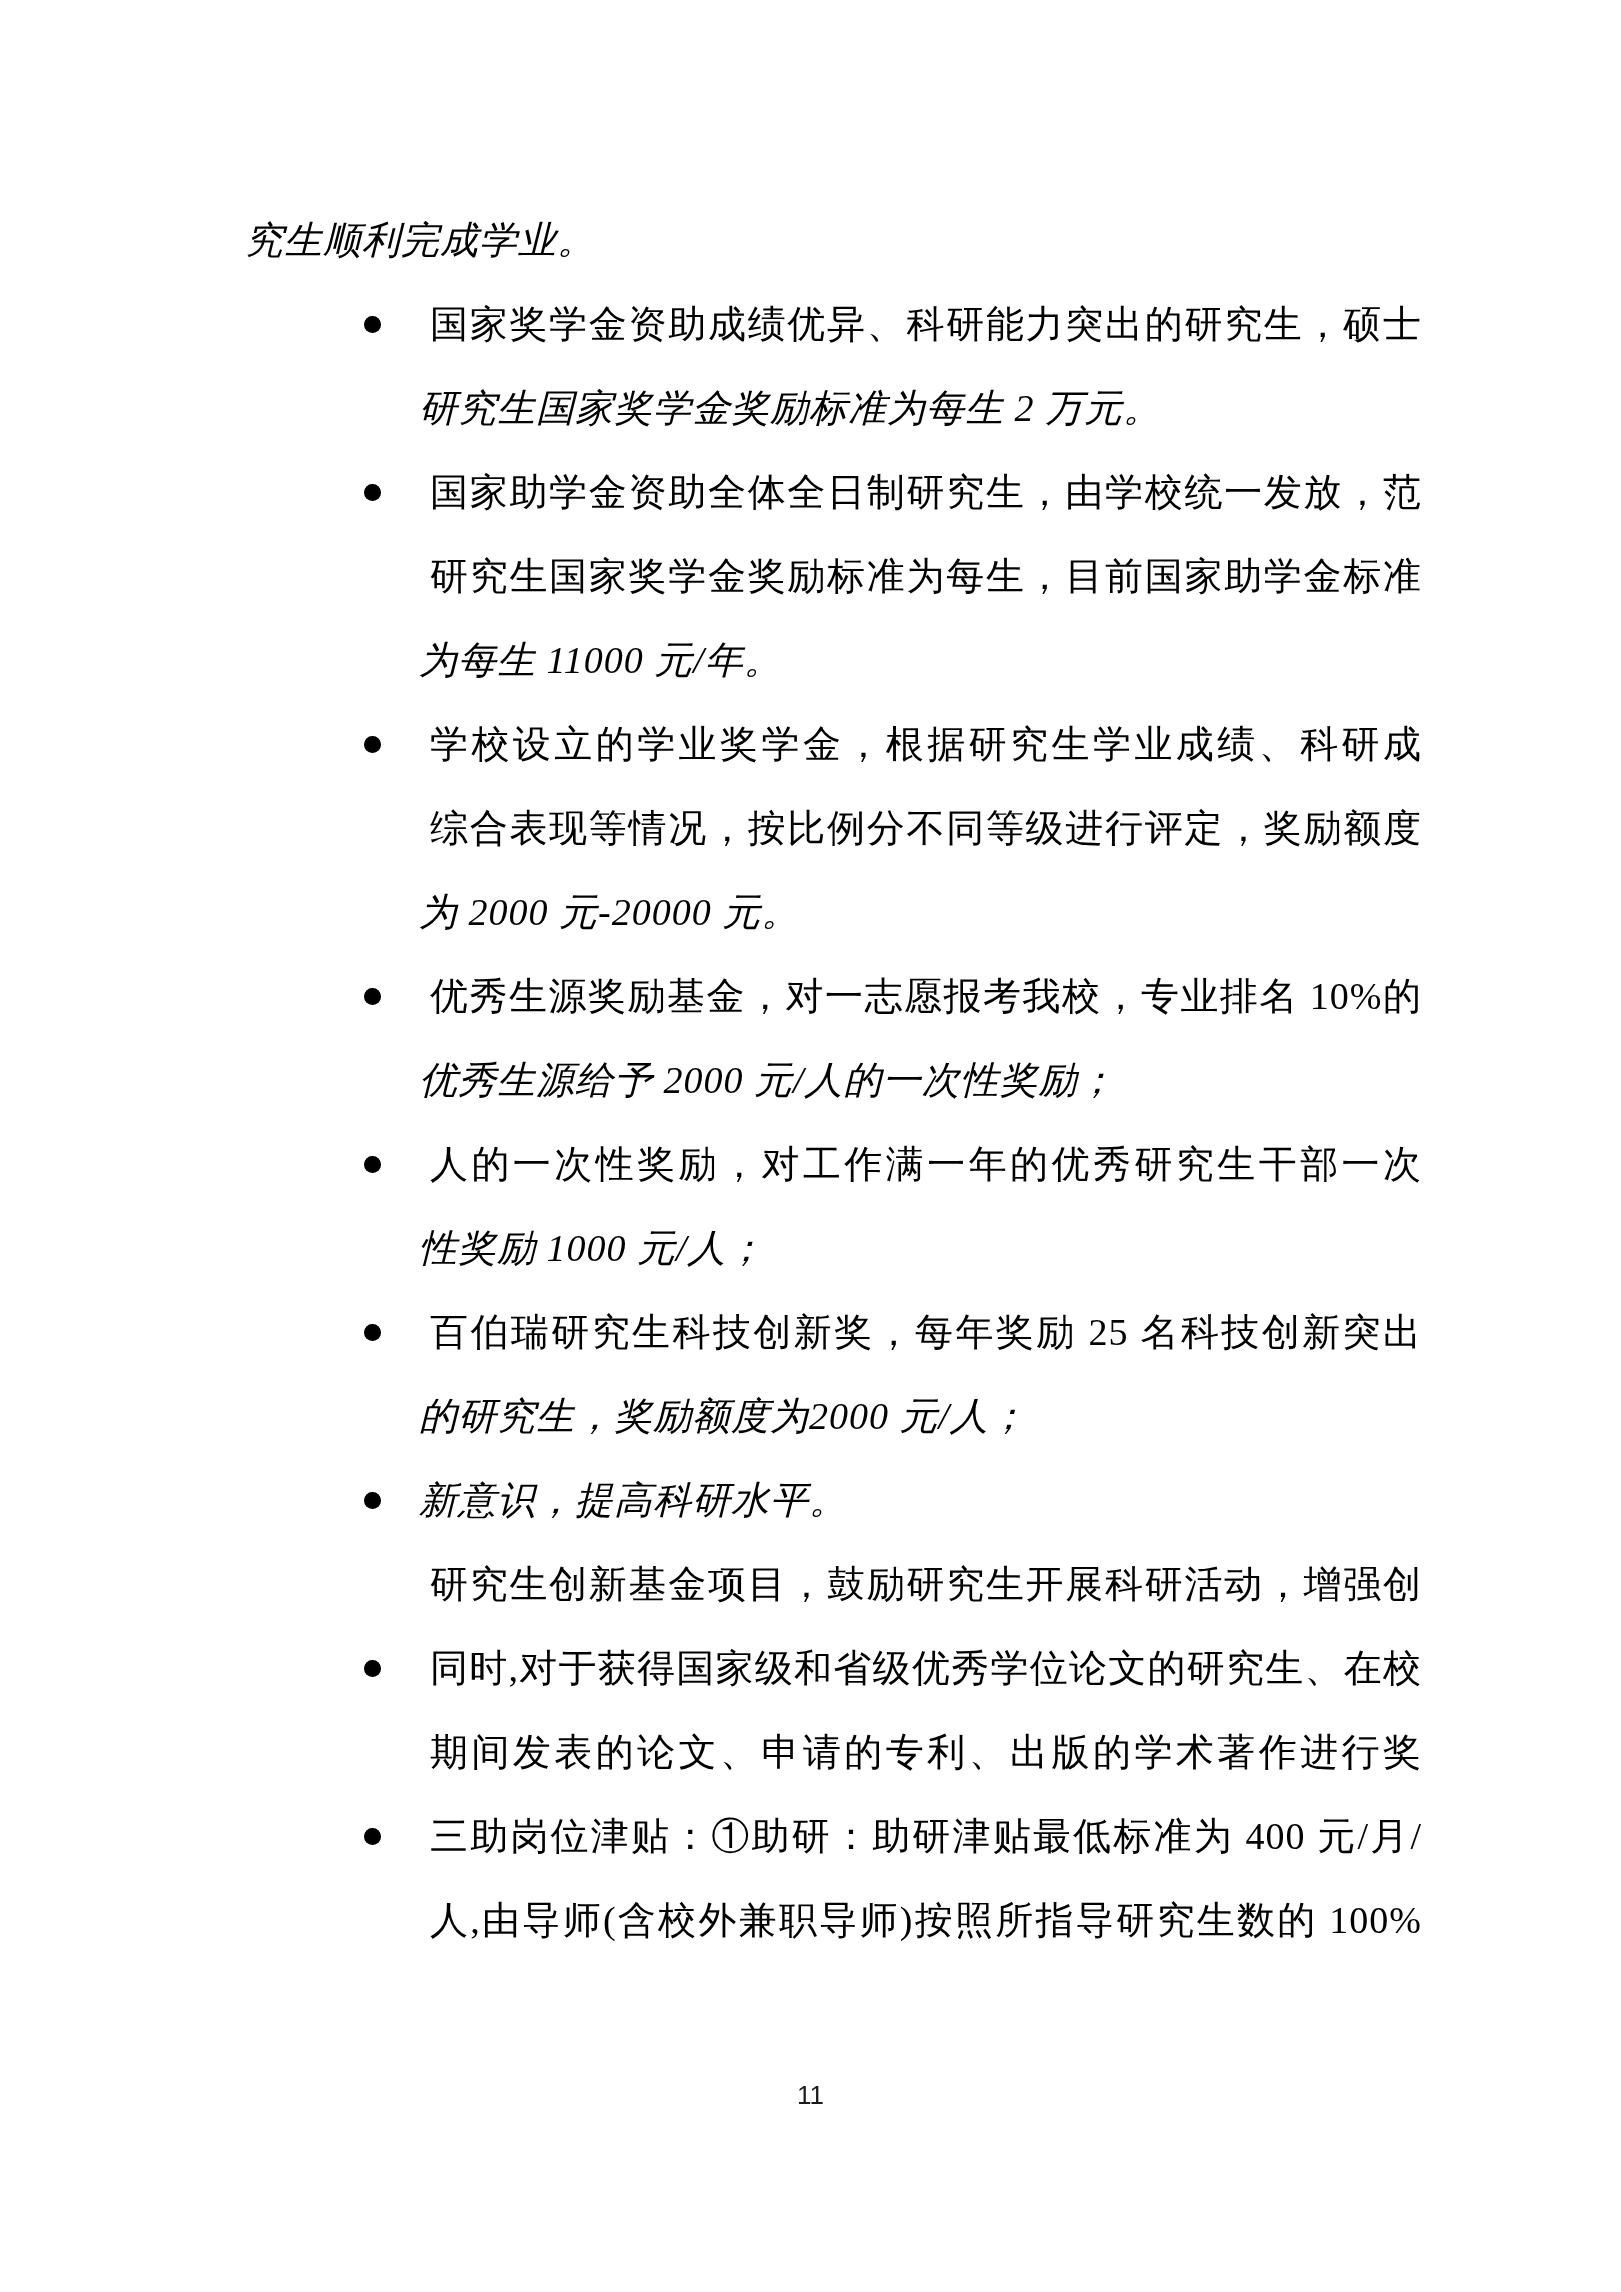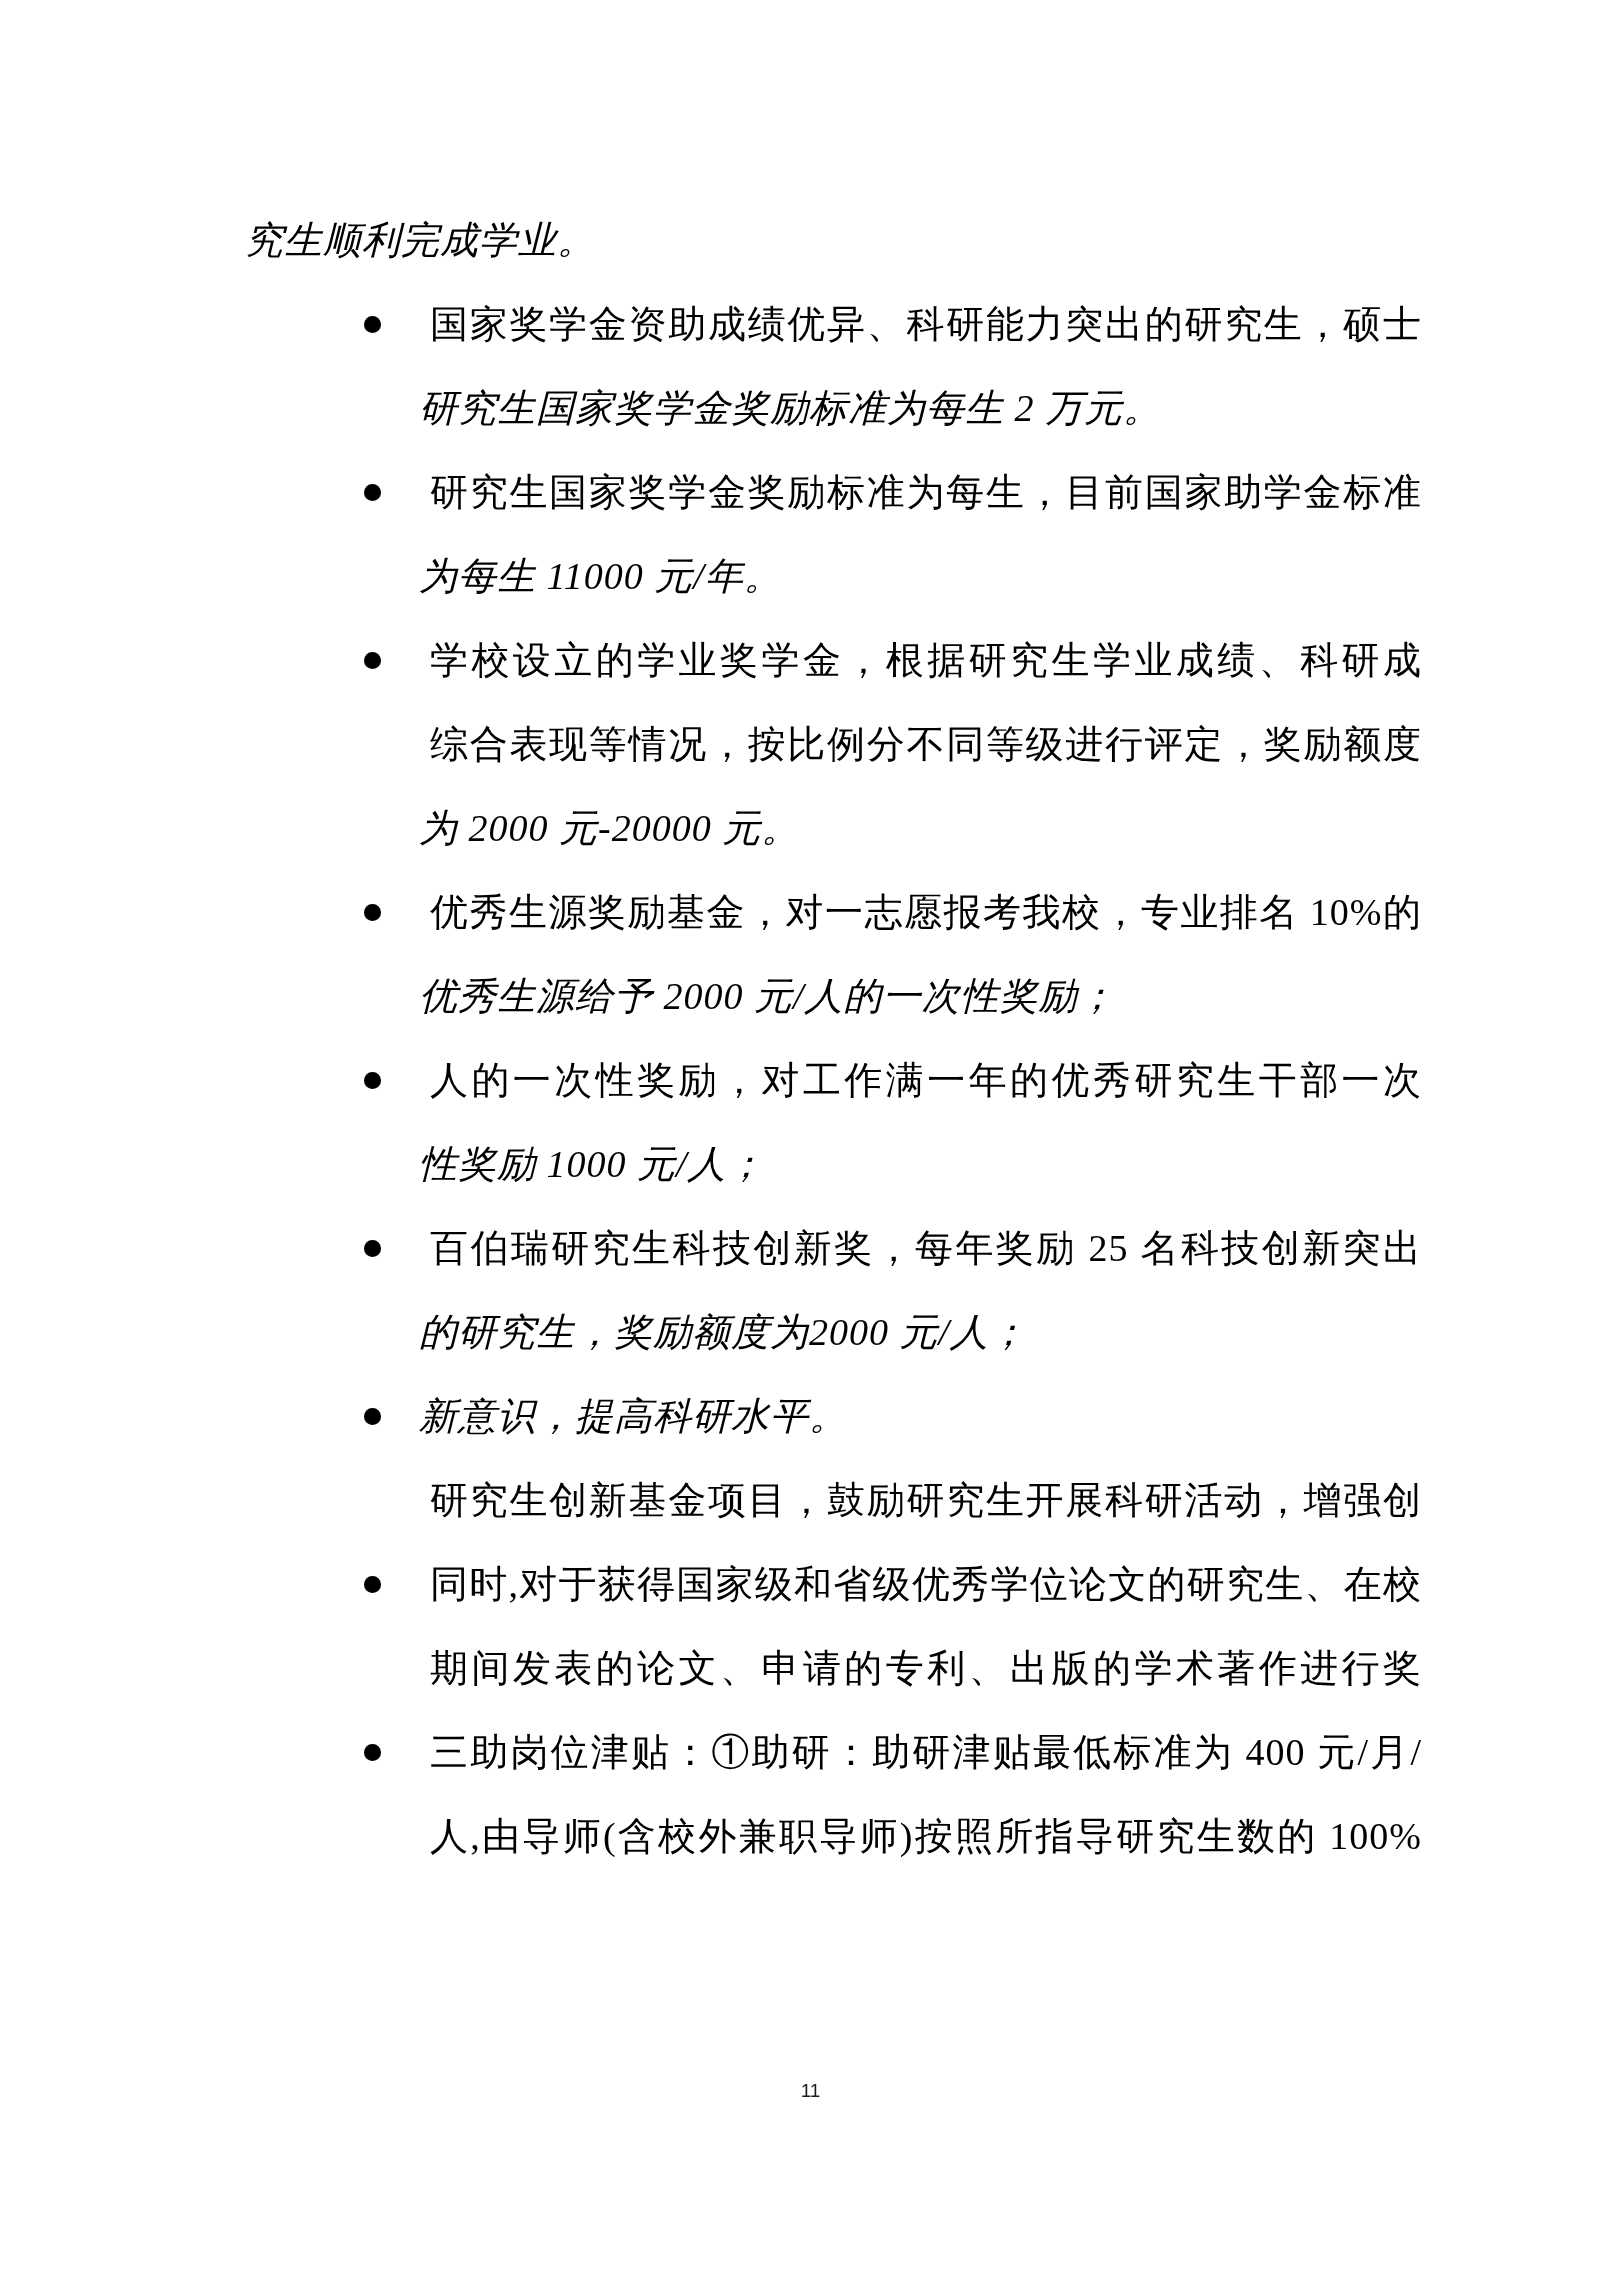--- a/index.html
+++ b/index.html
@@ -98,6 +98,7 @@
             <span class="dot"></span>
           </div>
         <div class="lines">
+          <div class="line full">国家助学金资助全体全日制研究生，由学校统一发放，范</div>
           <div class="line full">研究生国家奖学金奖励标准为每生，目前国家助学金标准</div>
           <div class="line short">为每生 11000 元/年。</div>
         </div>

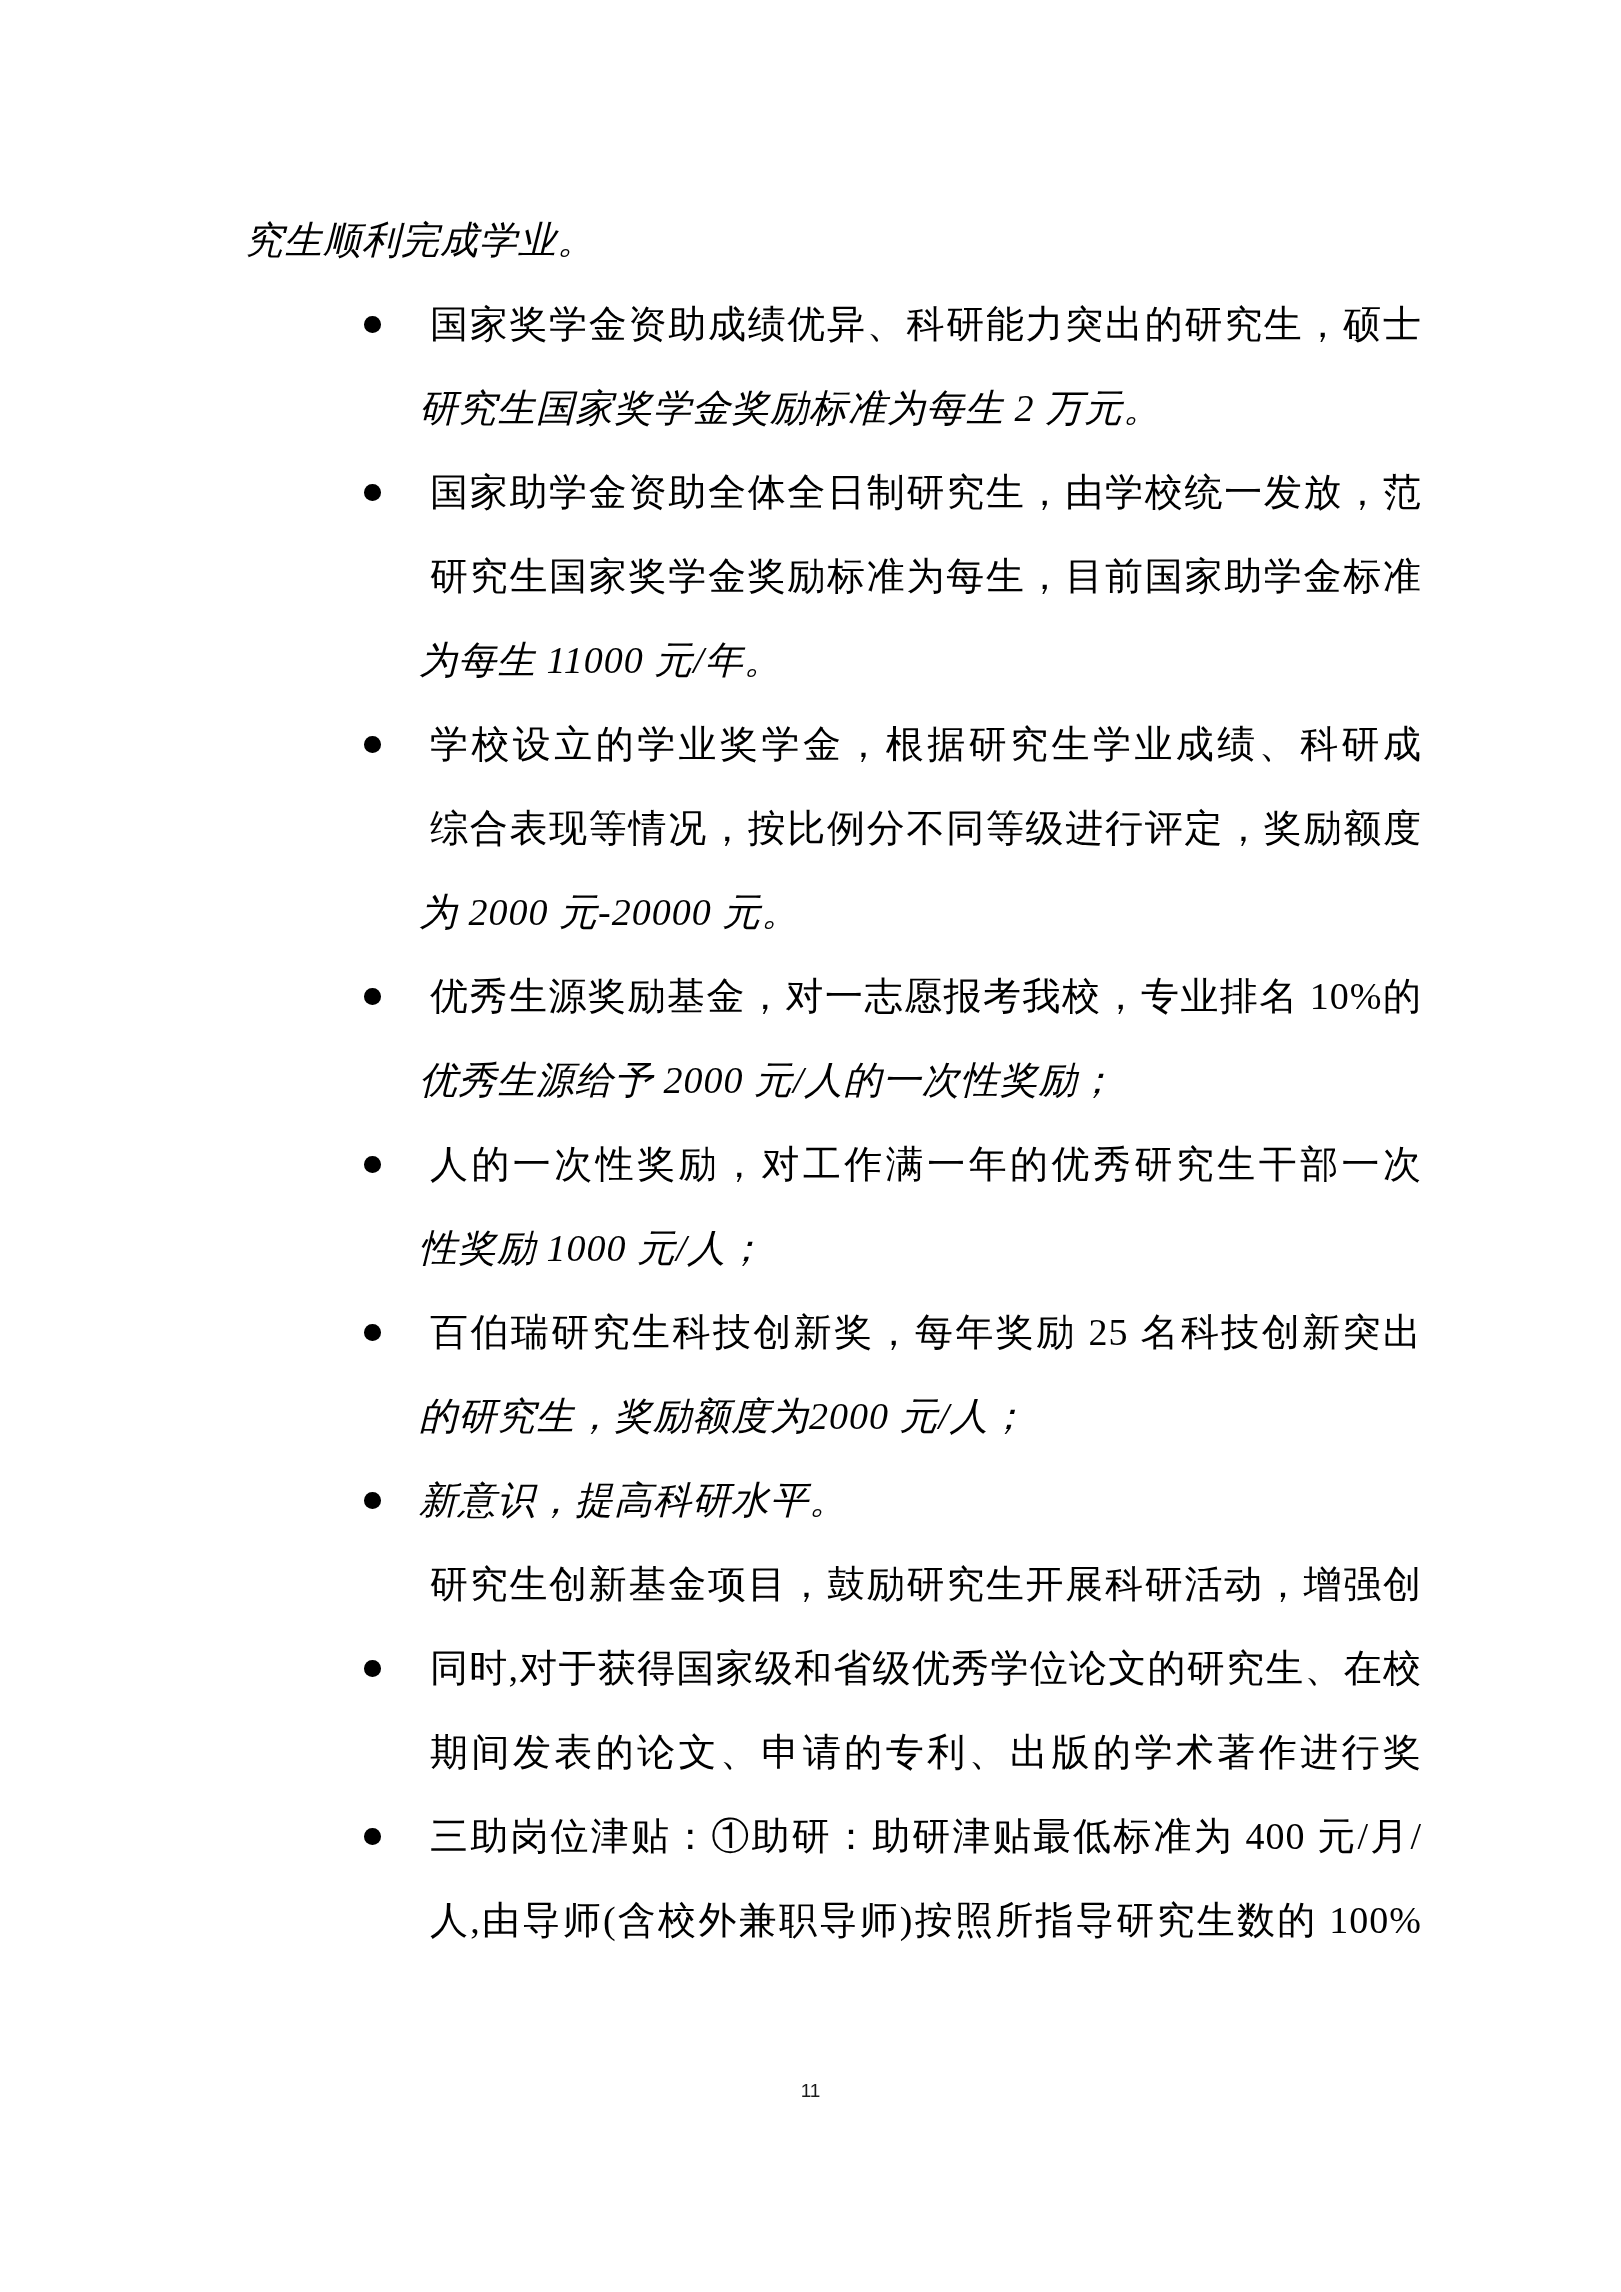--- a/index.html
+++ b/index.html
@@ -69,7 +69,7 @@
   }
   .page-number {
     font-family: "Liberation Sans", "DejaVu Sans", sans-serif;
-    font-size: 19px;
+    font-size: 26px;
     color: #1a1a1a;
   }
 </style>

